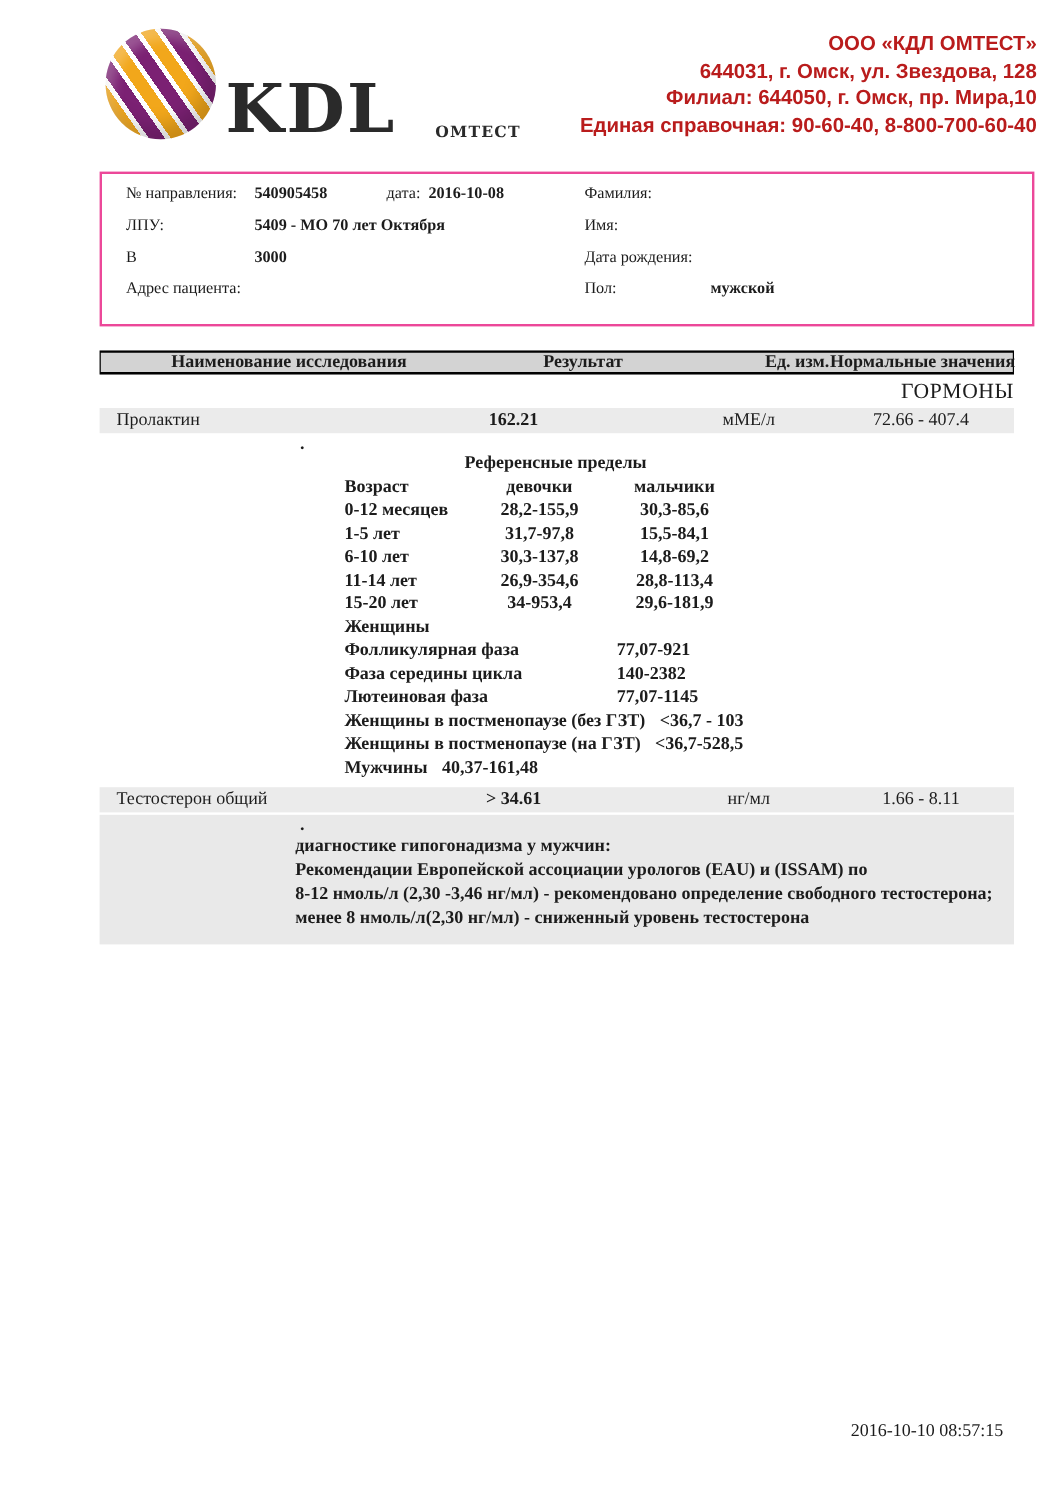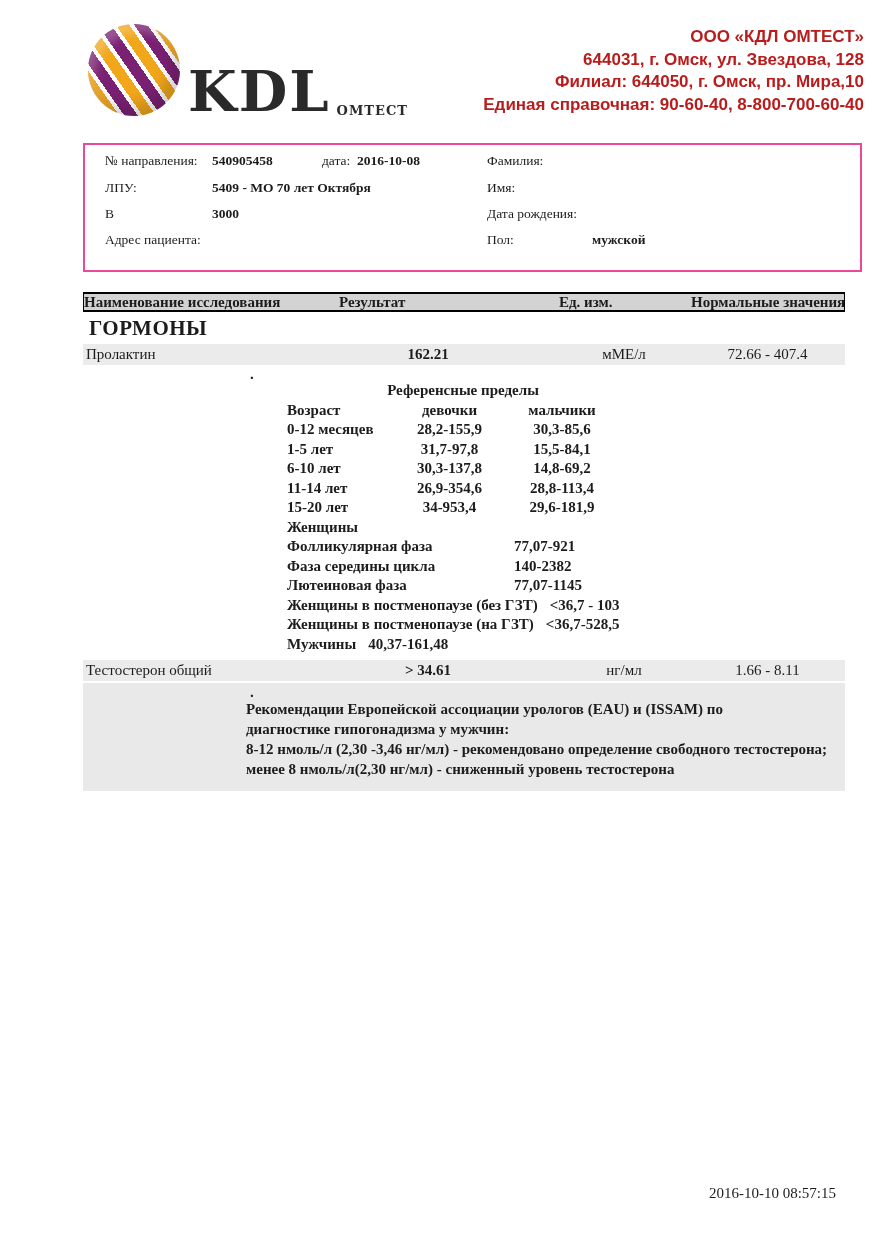--- a/index.html
+++ b/index.html
@@ -17,7 +17,7 @@
       var(--logo-orange) 15px 26px, #ffffff 26px 30px);
     box-shadow:inset -8px -10px 16px rgba(0,0,0,.18), inset 6px 8px 10px rgba(255,255,255,.25);
   }
-  .logo-text-wrap{display:flex;align-items:baseline;margin-left:8px;}
+  .logo-text-wrap{display:flex;align-items:baseline;margin-left:8px;gap:26px;}
   .logo-kdl{
     font-family:"DejaVu Serif", serif;font-weight:800;font-size:56px;line-height:50px;
     letter-spacing:2px;color:#2a2a2a;

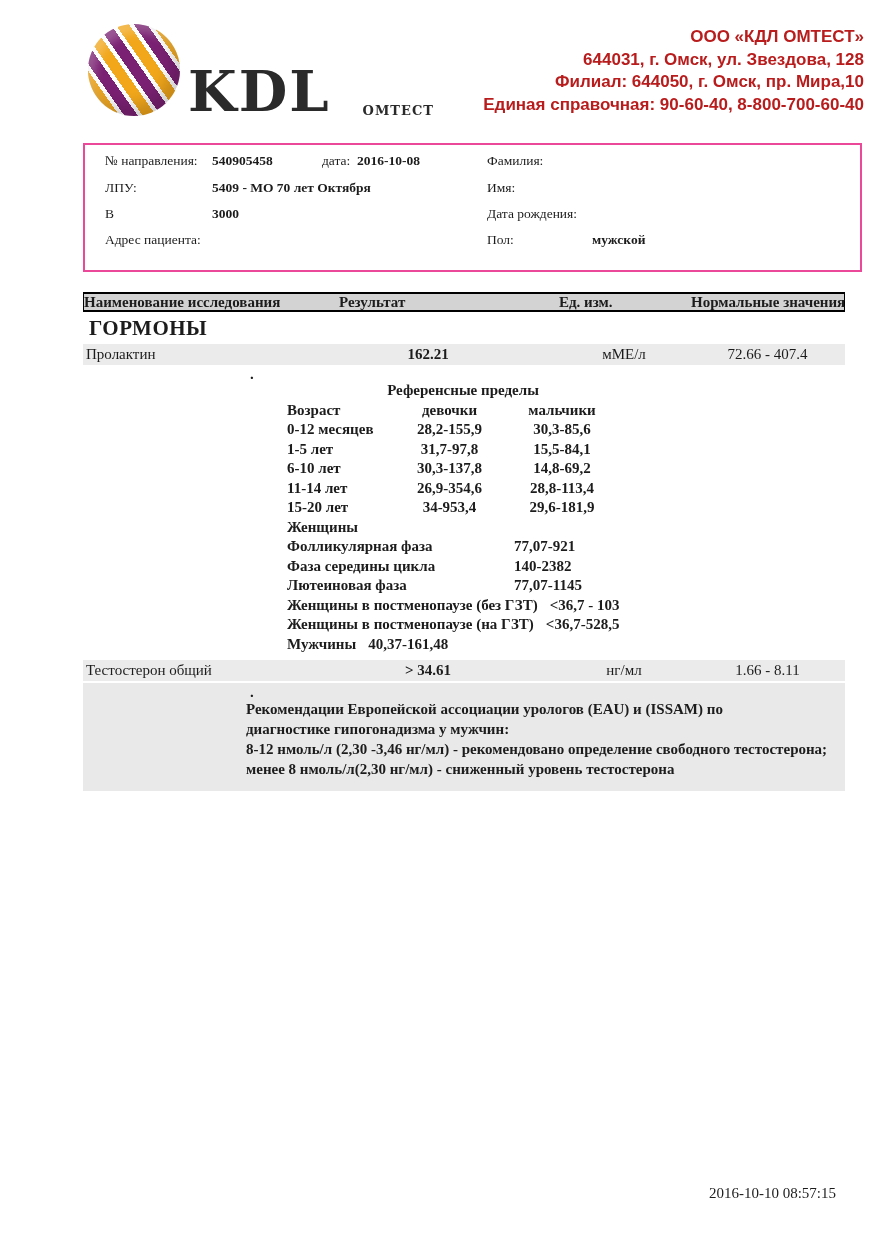--- a/index.html
+++ b/index.html
@@ -46,7 +46,7 @@
     border-left:1px solid #000;border-right:1px solid #000;
     font-weight:bold;height:20px;align-items:center;box-sizing:border-box;
   }
-  .t-header .c{text-align:left;white-space:nowrap;}
+  .t-header .c{text-align:right;white-space:nowrap;}
   .t-header .unit, .t-row .unit{padding-left:40px;}
   .section-title{font-weight:bold;font-size:21px;letter-spacing:.5px;padding:4px 0 3px 6px;}
   .t-row{

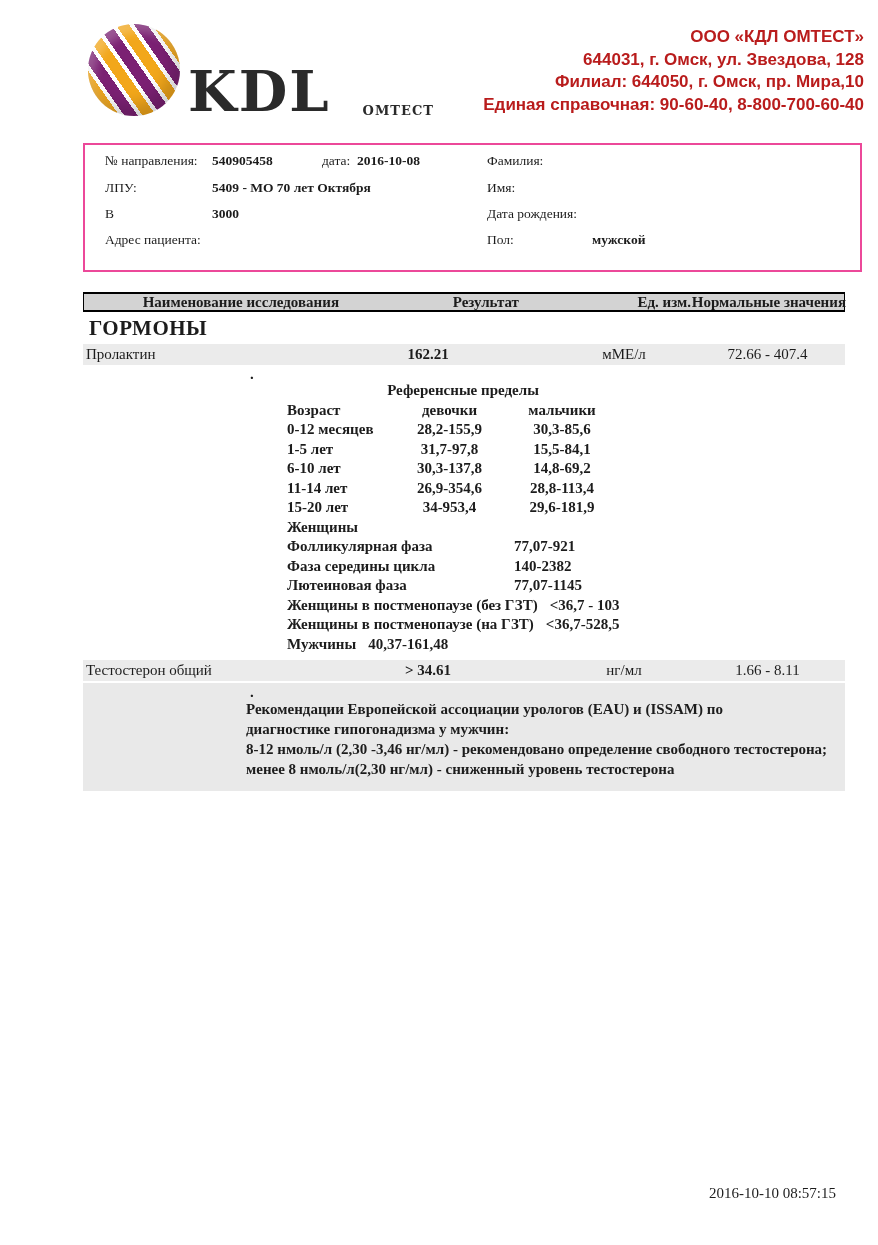--- a/index.html
+++ b/index.html
@@ -48,7 +48,7 @@
   }
   .t-header .c{text-align:right;white-space:nowrap;}
   .t-header .unit, .t-row .unit{padding-left:40px;}
-  .section-title{font-weight:bold;font-size:21px;letter-spacing:.5px;padding:4px 0 3px 6px;}
+  .section-title{font-weight:normal;font-size:18px;letter-spacing:.5px;padding:4px 0 3px 6px;text-align:right;}
   .t-row{
     display:grid;grid-template-columns:255px 180px 172px 155px;
     min-height:21px;align-items:center;

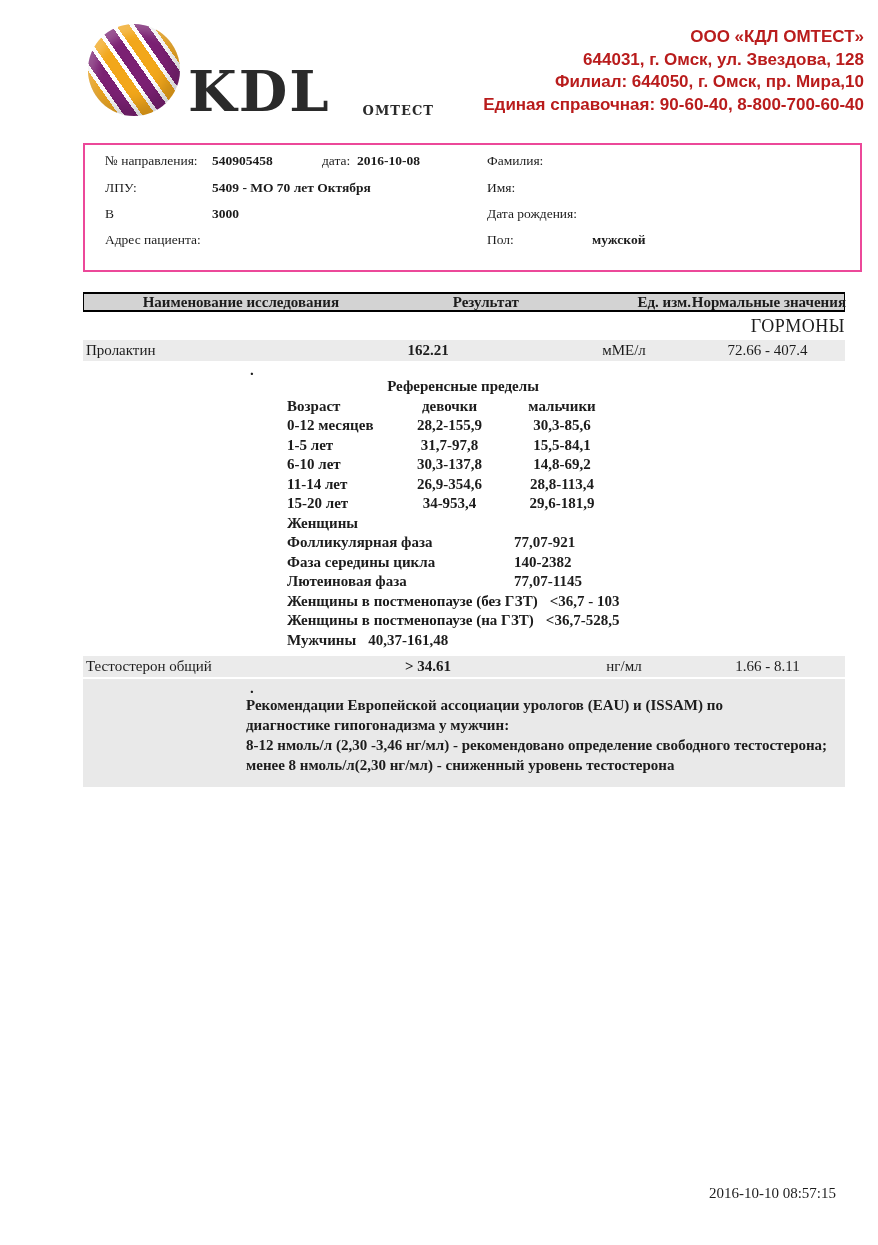--- a/index.html
+++ b/index.html
@@ -53,7 +53,7 @@
     display:grid;grid-template-columns:255px 180px 172px 155px;
     min-height:21px;align-items:center;
   }
-  .t-row .name{padding-left:3px;}
+  .t-row .name{padding-left:14px;}
   .t-row .result{text-align:center;font-weight:bold;}
   .t-row .unit{text-align:center;}
   .t-row .normal{text-align:center;}

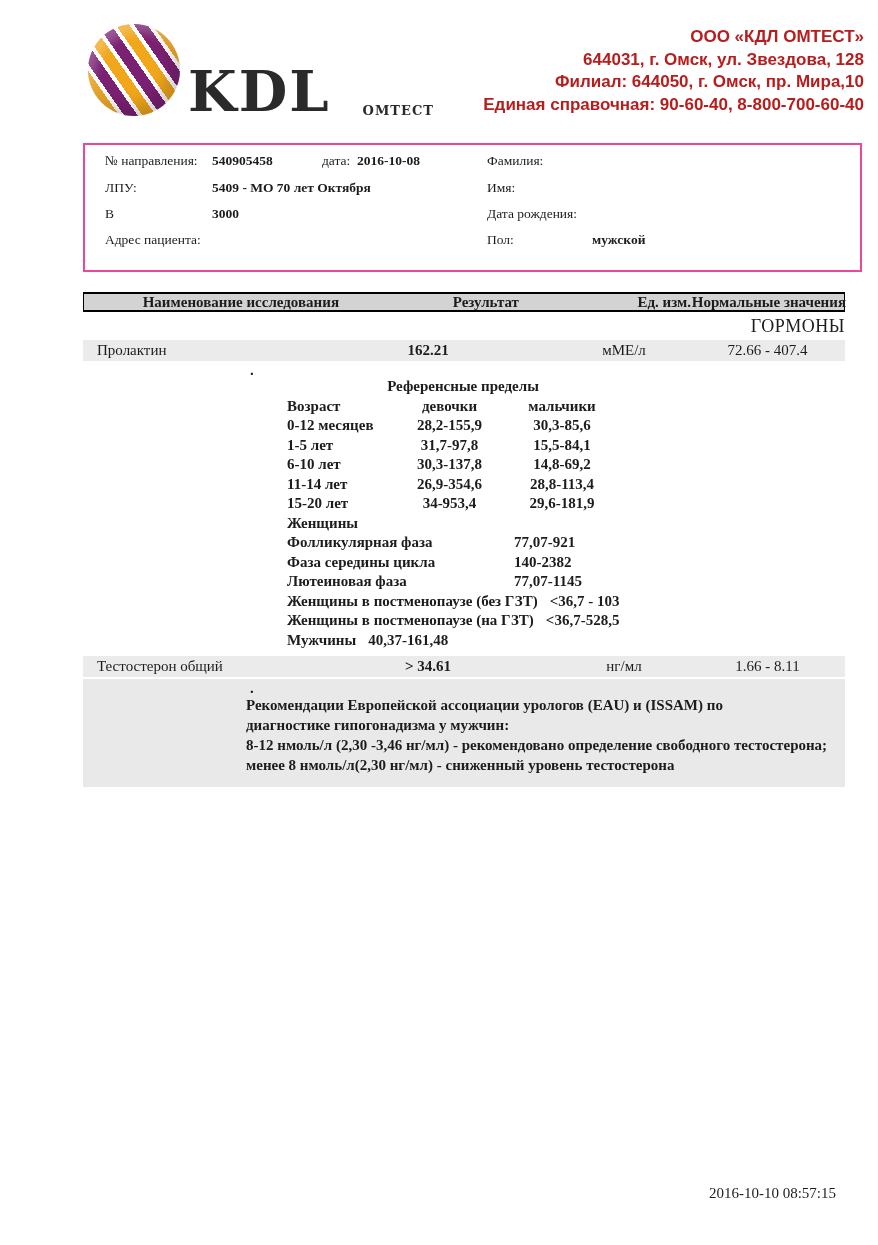--- a/index.html
+++ b/index.html
@@ -213,8 +213,8 @@
 
     <div class="note-block">
       <div class="dot">.</div>
+      <div class="note-line">диагностике гипогонадизма у мужчин:</div>
       <div class="note-line">Рекомендации Европейской ассоциации урологов (EAU) и (ISSAM) по</div>
-      <div class="note-line">диагностике гипогонадизма у мужчин:</div>
       <div class="note-line">8-12 нмоль/л (2,30 -3,46 нг/мл) - рекомендовано определение свободного тестостерона;</div>
       <div class="note-line">менее 8 нмоль/л(2,30 нг/мл) - сниженный уровень тестостерона</div>
     </div>

